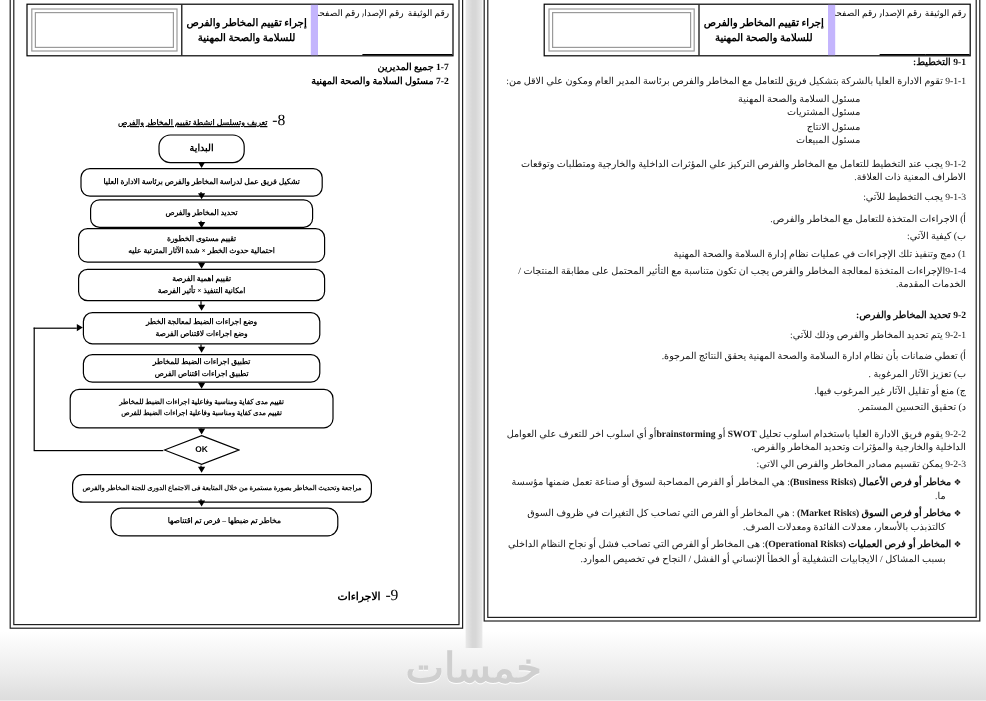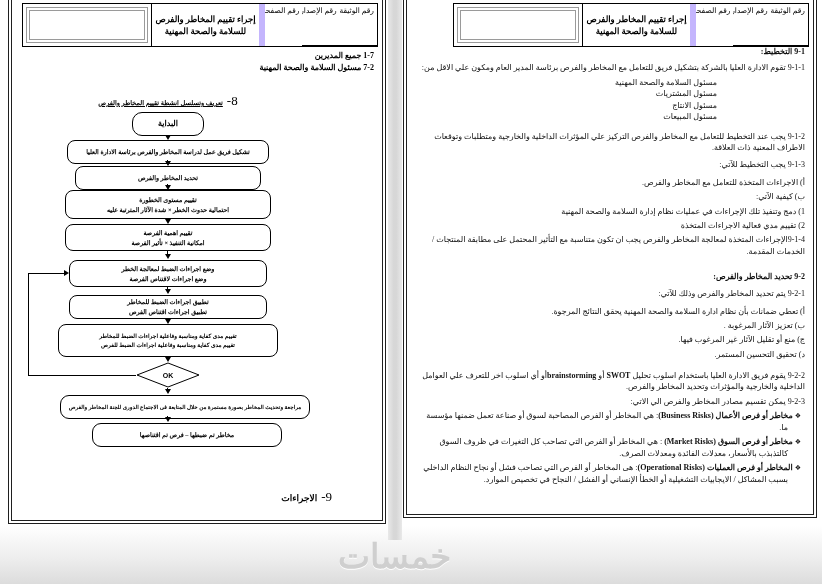--- a/index.html
+++ b/index.html
@@ -229,7 +229,6 @@
         <p class="gap6">أ) الاجراءات المتخذة للتعامل مع المخاطر والفرص.</p>
         <p>ب) كيفية الآتي:</p>
         <p>1) دمج وتنفيذ تلك الإجراءات في عمليات نظام إدارة السلامة والصحة المهنية</p>
-        <p>2) تقييم مدي فعالية الاجراءات المتخذة</p>
         <p>9-1-4الإجراءات المتخذة لمعالجة المخاطر والفرص يجب ان تكون متناسبة مع التأثير المحتمل على مطابقة المنتجات / الخدمات المقدمة.</p>
         <p class="h gap14">9-2 تحديد المخاطر والفرص:</p>
         <p class="gap6">9-2-1  يتم تحديد المخاطر والفرص وذلك للآتي:</p>

